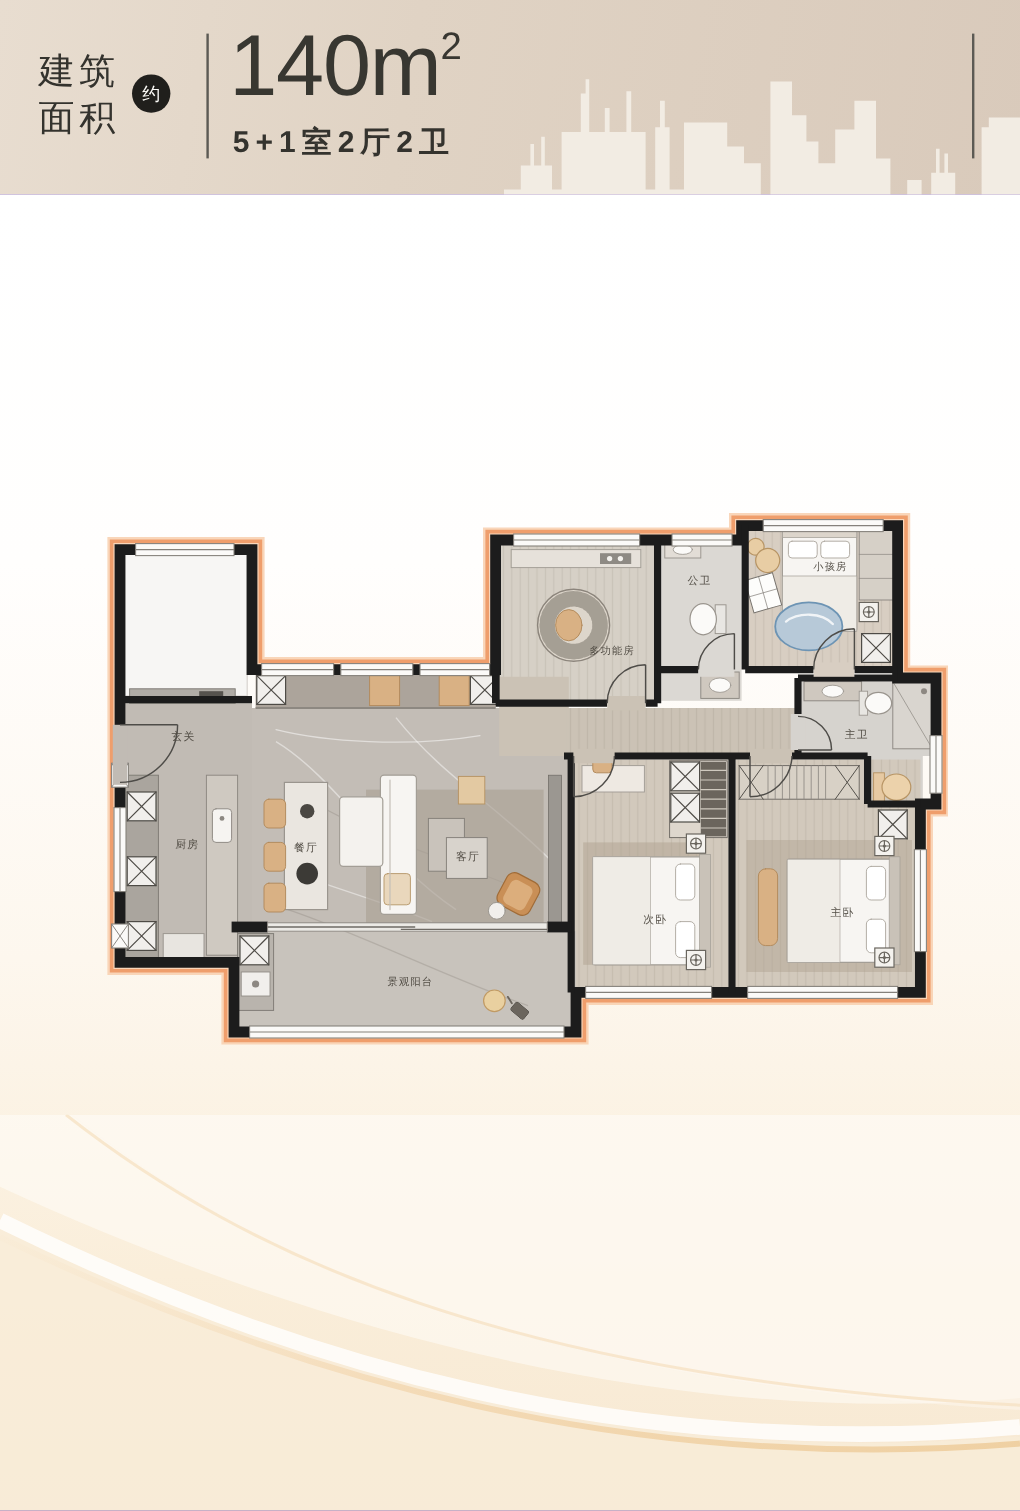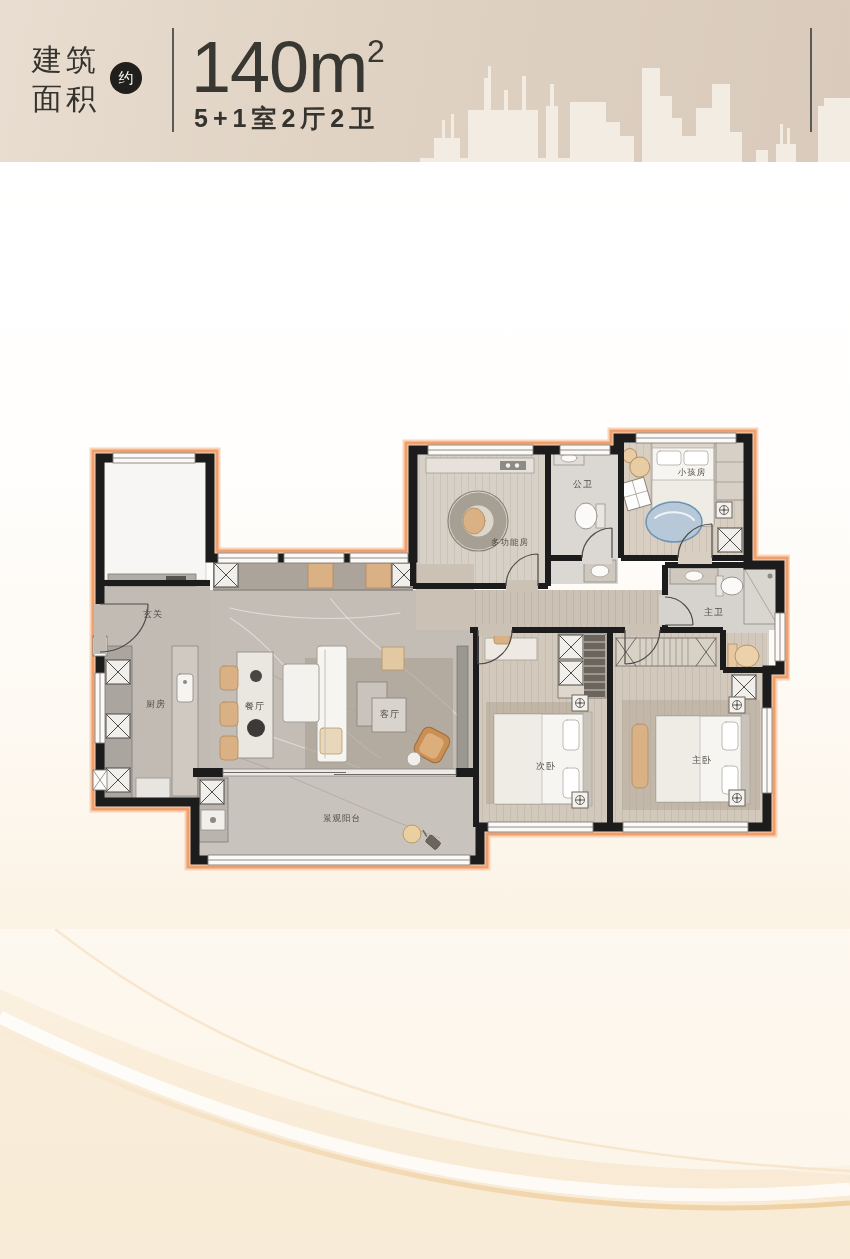--- a/index.html
+++ b/index.html
@@ -17,7 +17,7 @@
   .vline{position:absolute;top:28px;width:2px;height:104px;background:#5c5a54;}
   .vline.l{left:172px;}
   .vline.r{left:810px;}
-  .area-value{position:absolute;left:191px;top:26px;color:#383731;white-space:nowrap;}
+  .area-value{position:absolute;left:191px;top:14px;color:#383731;white-space:nowrap;}
   .area-value .num{font-size:72px;font-weight:500;letter-spacing:-1px;}
   .area-value .sup{font-size:32px;font-weight:500;position:relative;top:-30px;}
   .layout-spec{position:absolute;left:194px;top:102px;font-size:25px;font-weight:600;

